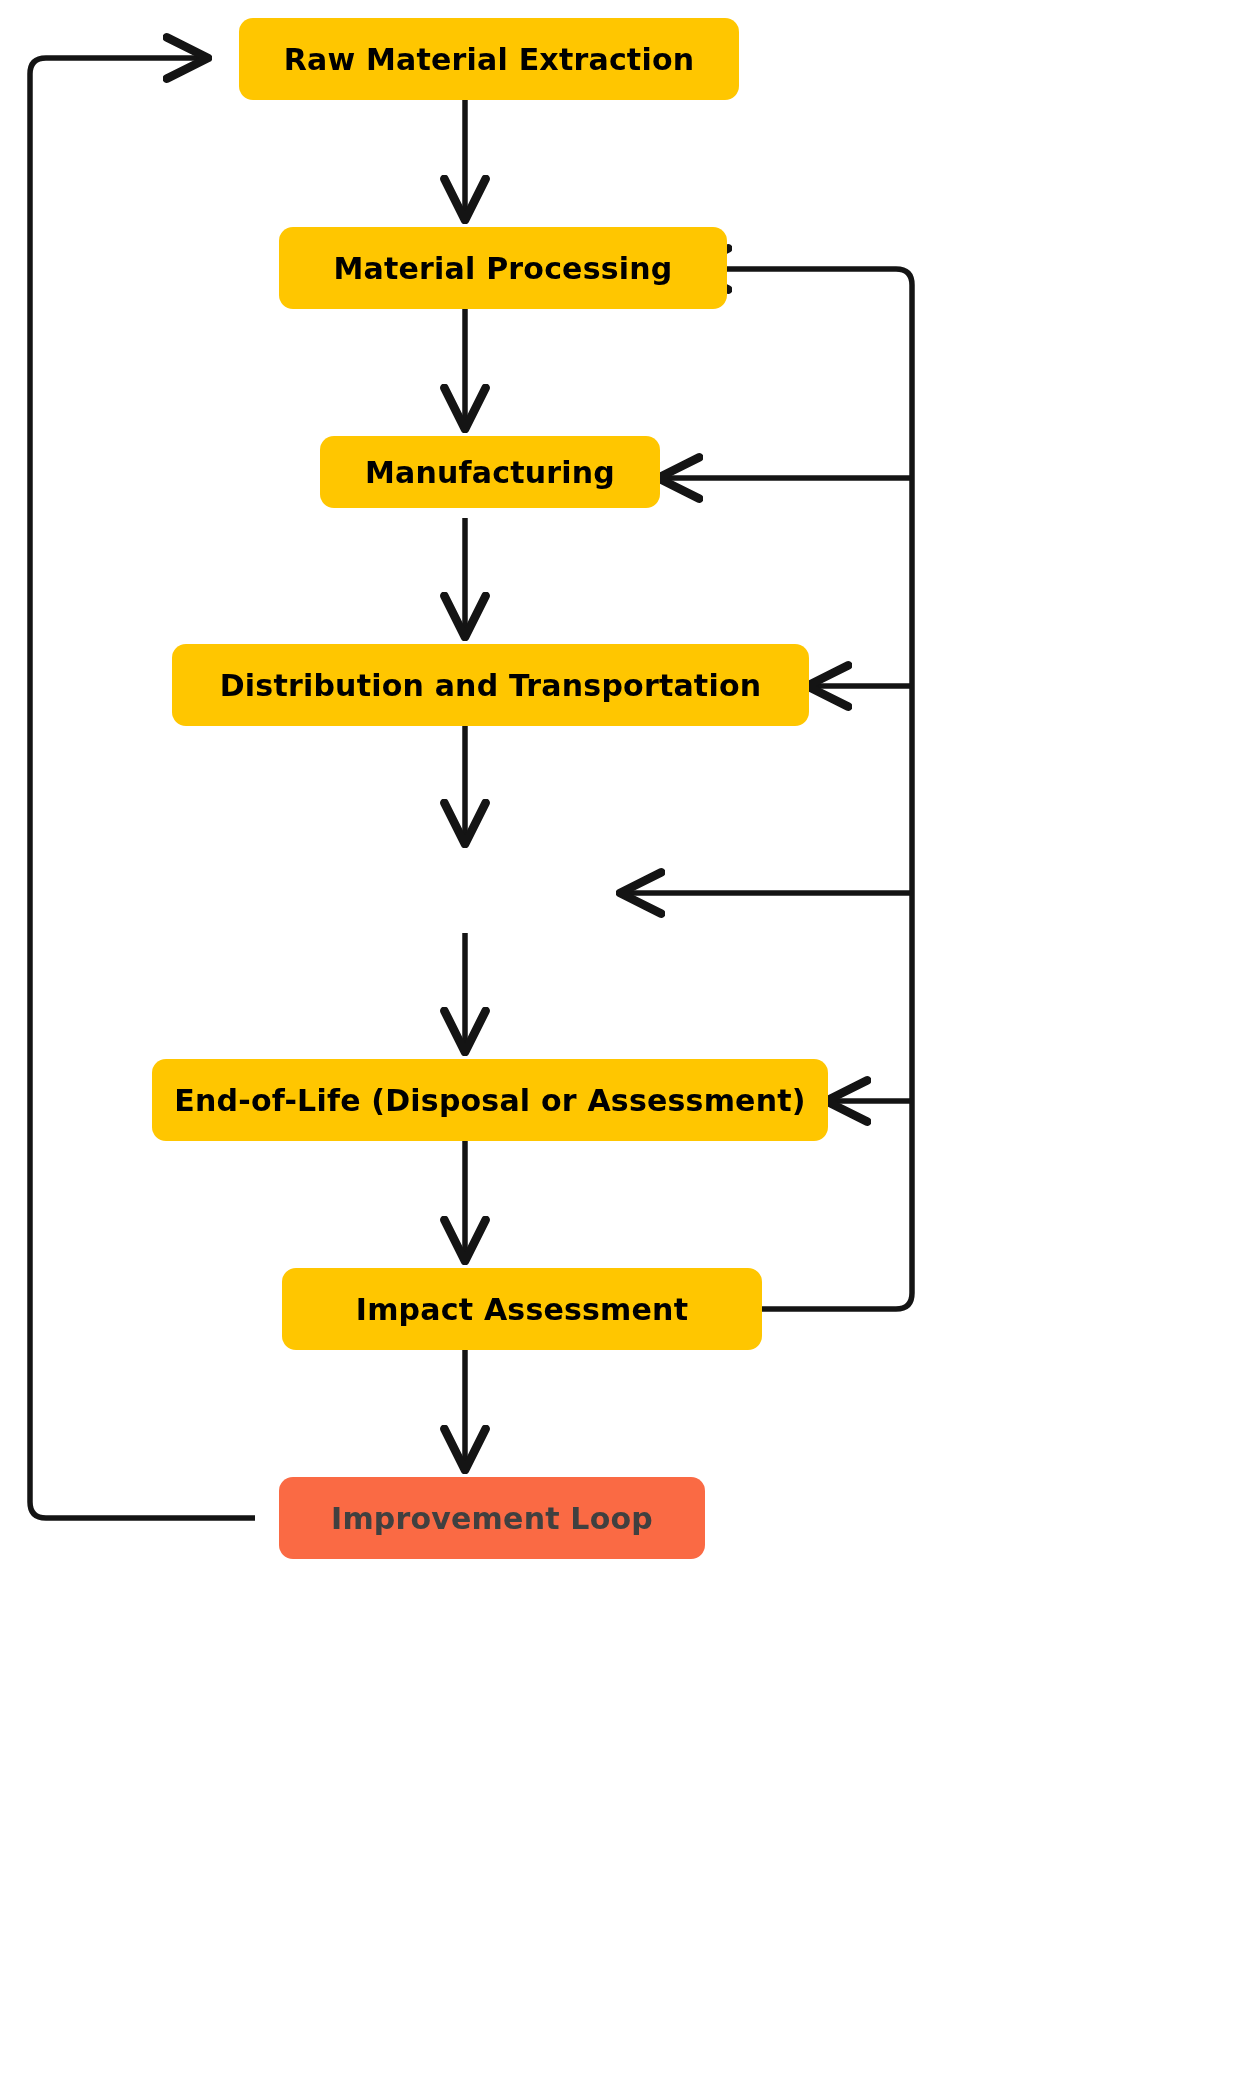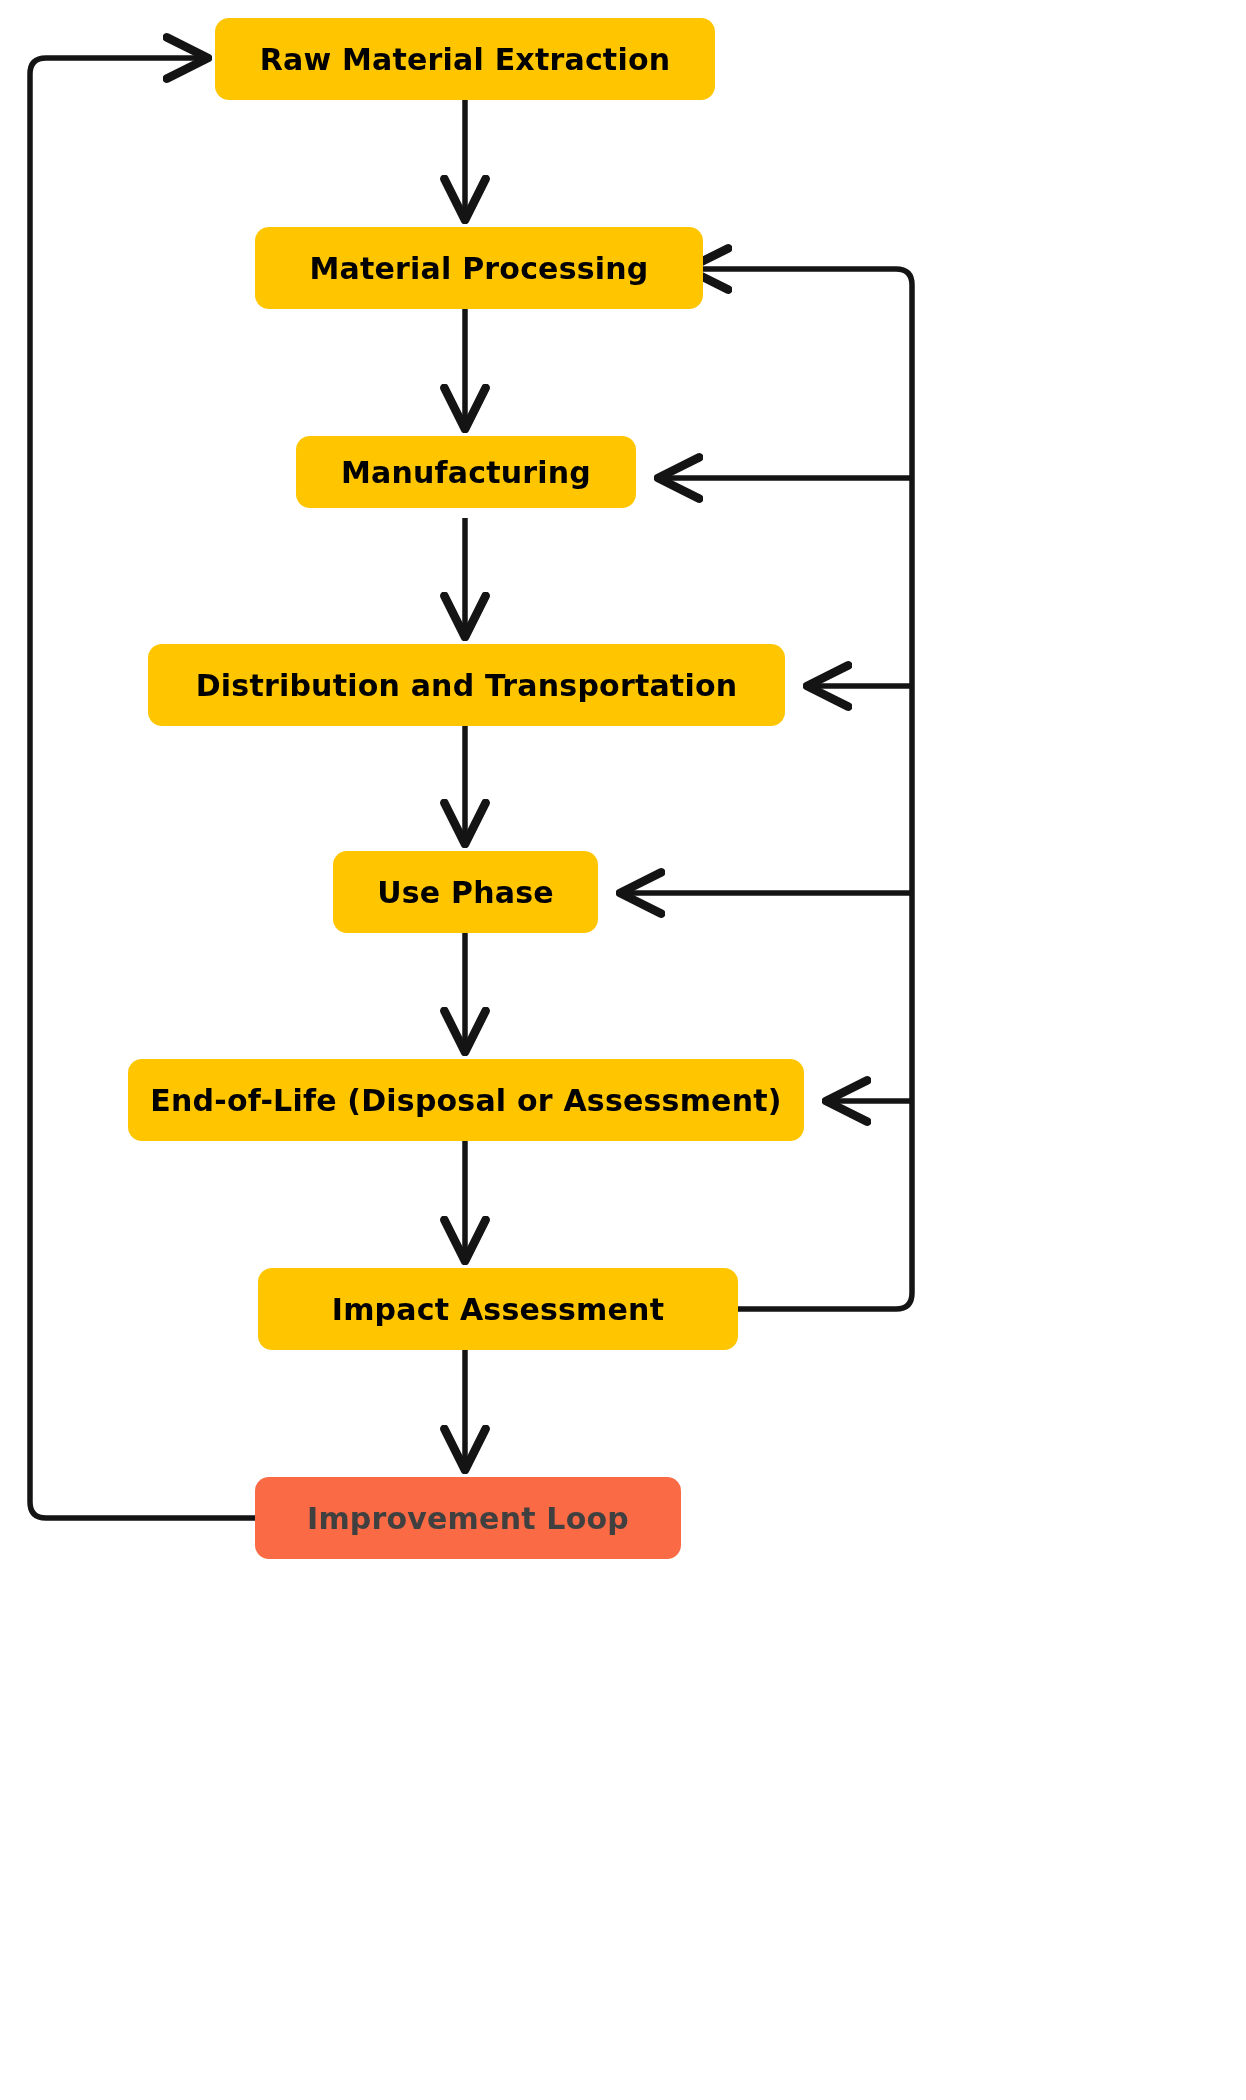--- a/index.html
+++ b/index.html
@@ -36,6 +36,7 @@
     text-align: center;
     white-space: nowrap;
     z-index: 2;
+    margin-left: 24px;
   }
   .node-process {
     background: #FFC600;

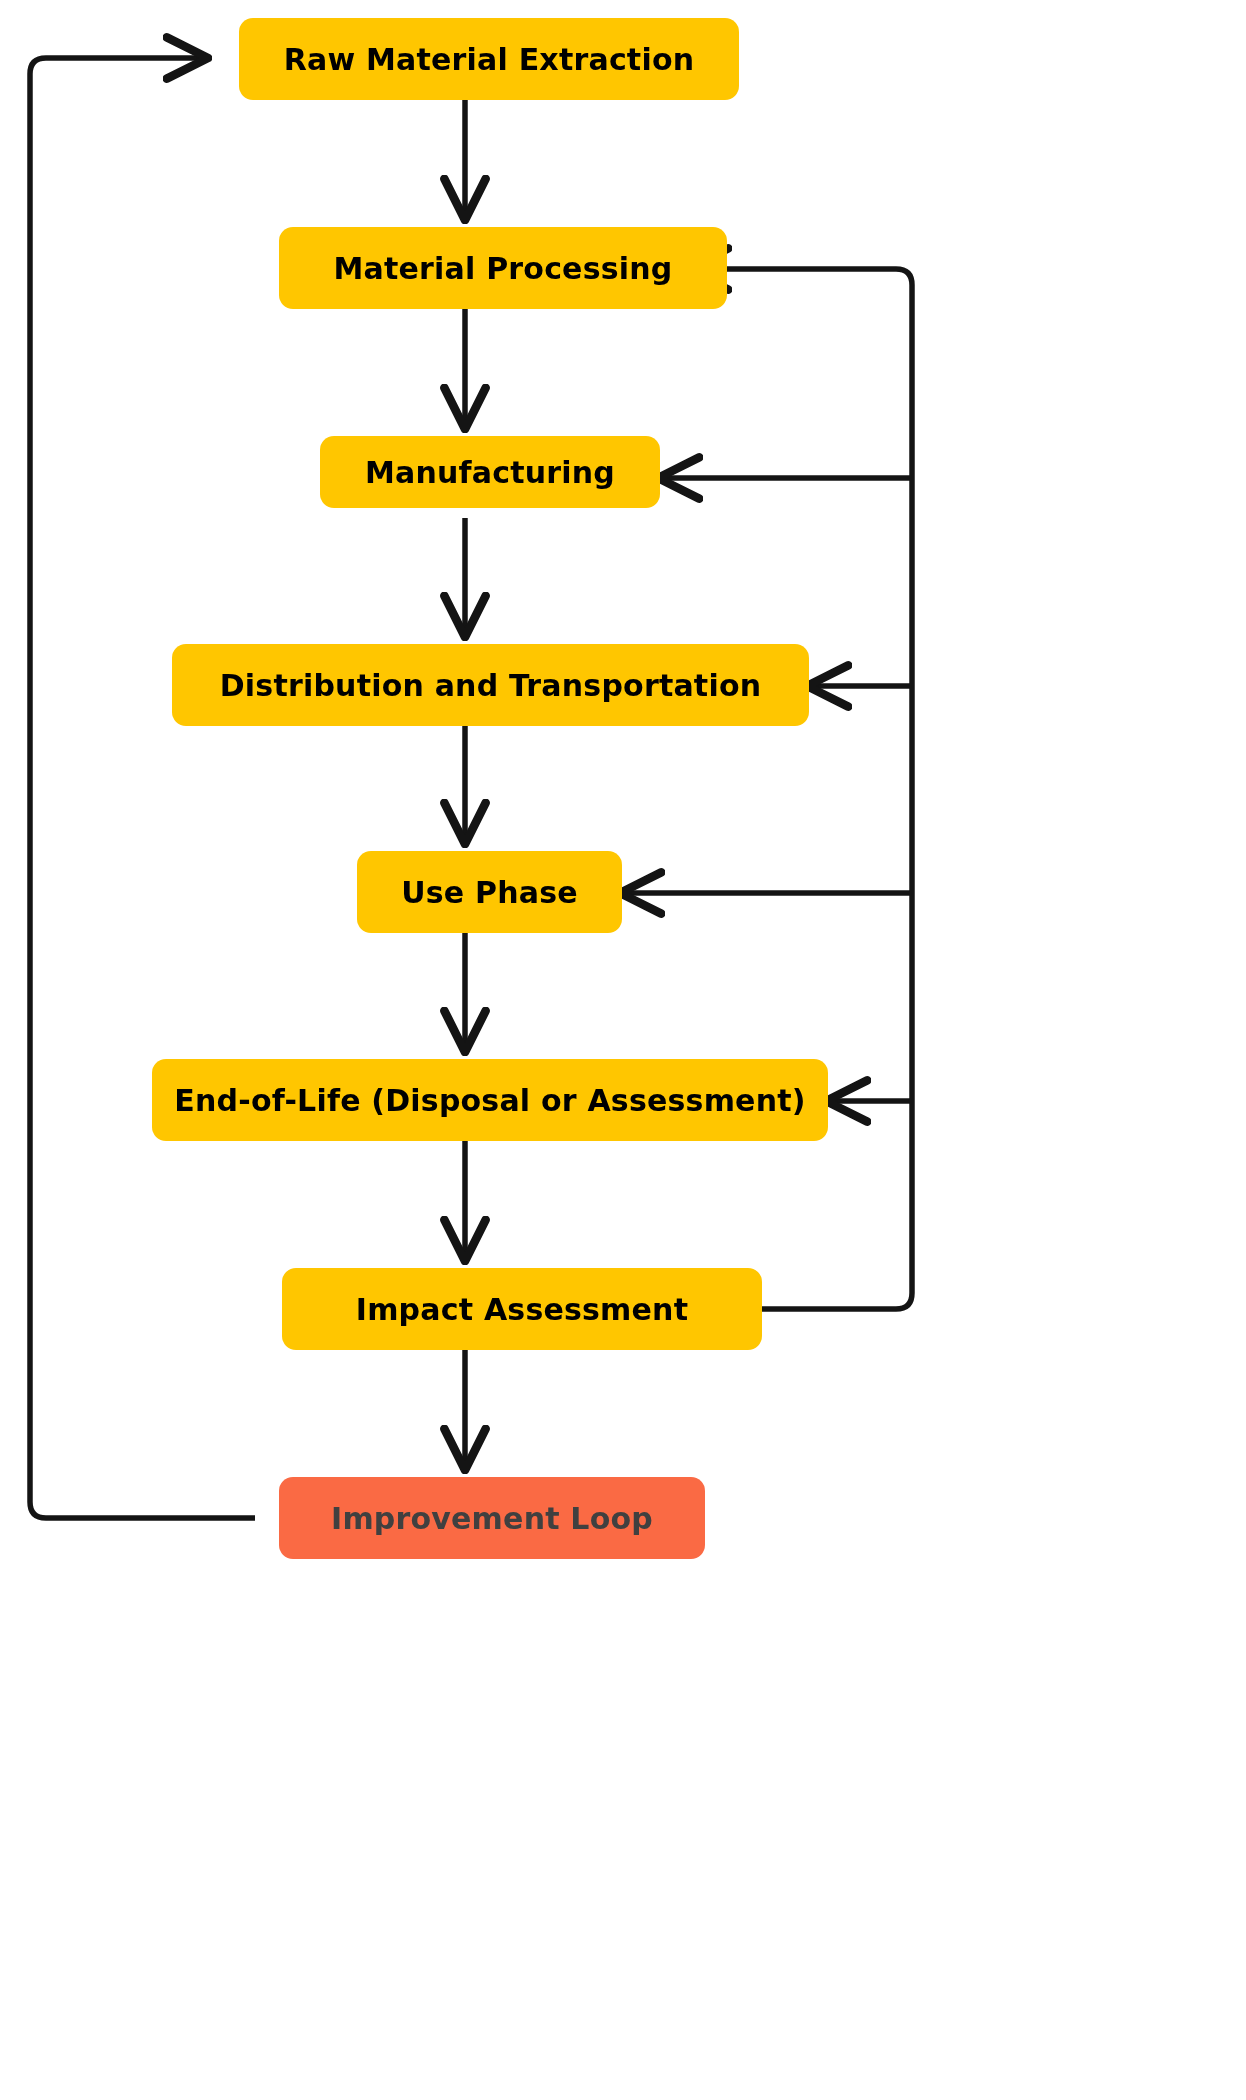--- a/index.html
+++ b/index.html
@@ -94,7 +94,6 @@
 
   <div class="node node-process" style="left: 148px; top: 644px; width: 637px; height: 82px;">Distribution and Transportation</div>
 
-  <div class="node node-process" style="left: 333px; top: 851px; width: 265px; height: 82px;">Use Phase</div>
 
   <div class="node node-process" style="left: 128px; top: 1059px; width: 676px; height: 82px;">End-of-Life (Disposal or Assessment)</div>
 

